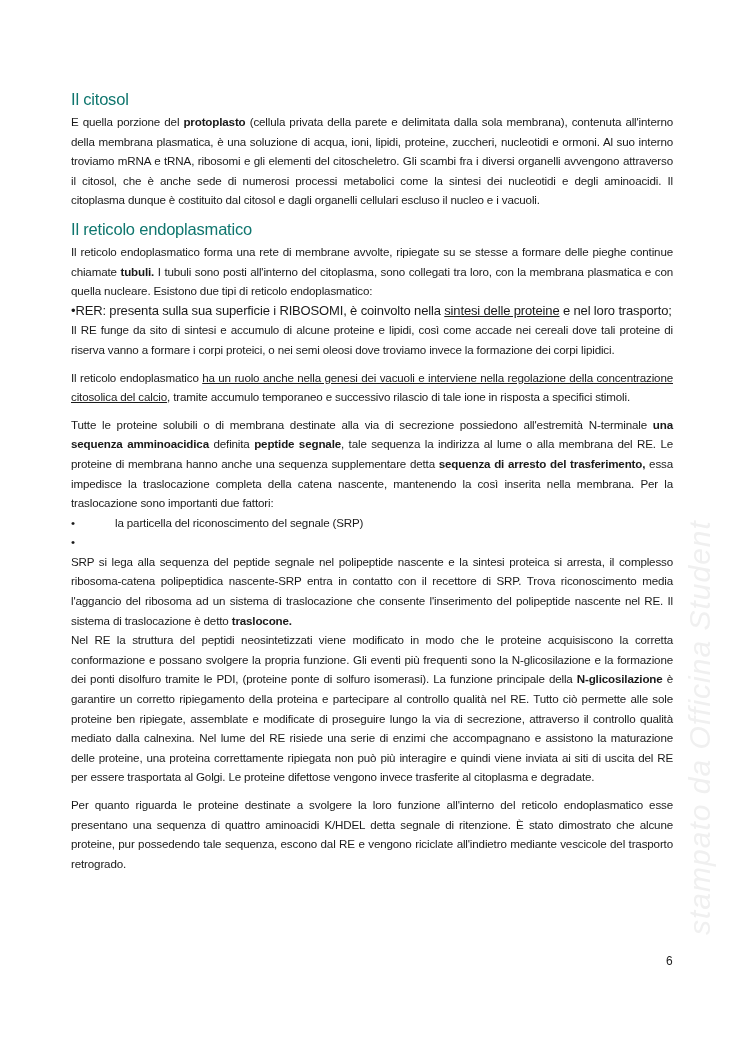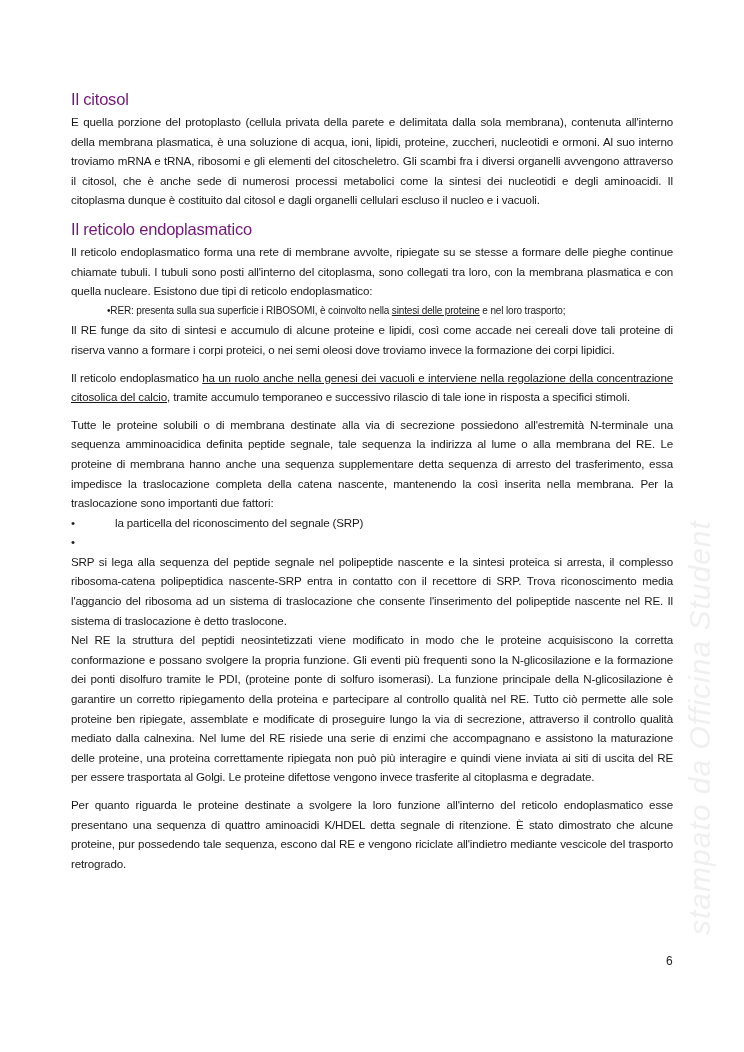--- a/index.html
+++ b/index.html
@@ -25,7 +25,7 @@
       font-family: "Liberation Sans", sans-serif;
       font-weight: normal;
       font-size: 16.5px;
-      color: #701a75;
+      color: #0f766e;
       margin: 0 0 2px 0;
       line-height: 22px;
       letter-spacing: -0.2px;

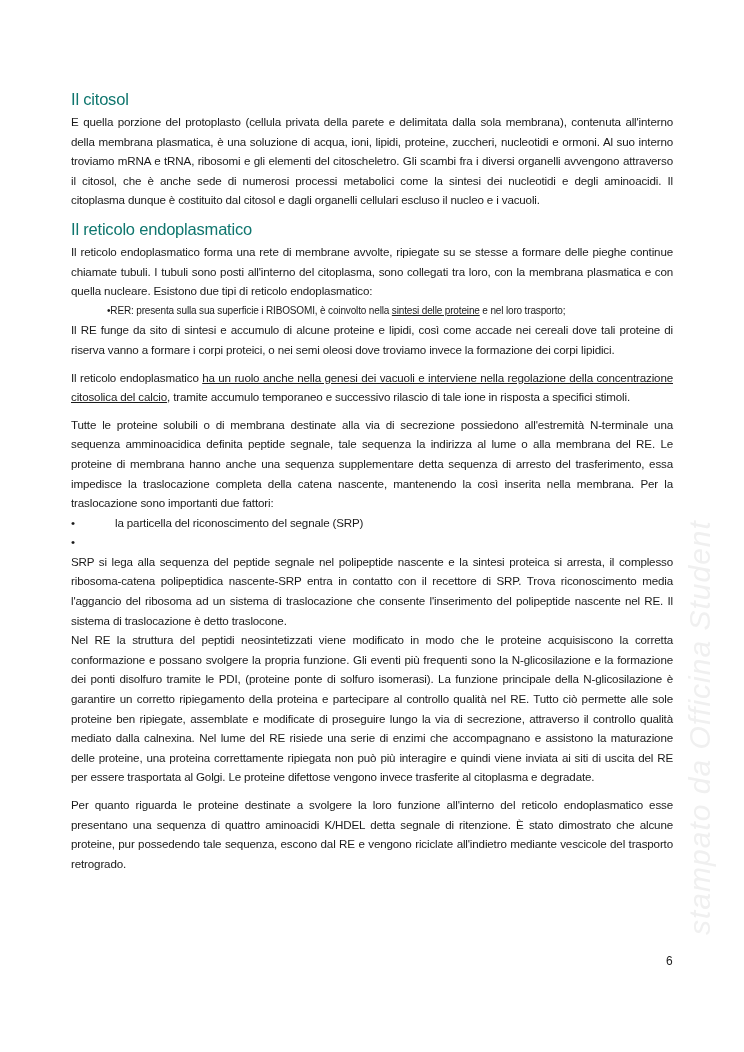--- a/index.html
+++ b/index.html
@@ -38,7 +38,7 @@
       letter-spacing: -0.15px;
     }
     .gap { height: 8px; }
-    b { font-weight: normal; }
+    b { font-weight: bold; }
     u { text-decoration: underline; }
     .bullet-line {
       font-size: 10px;

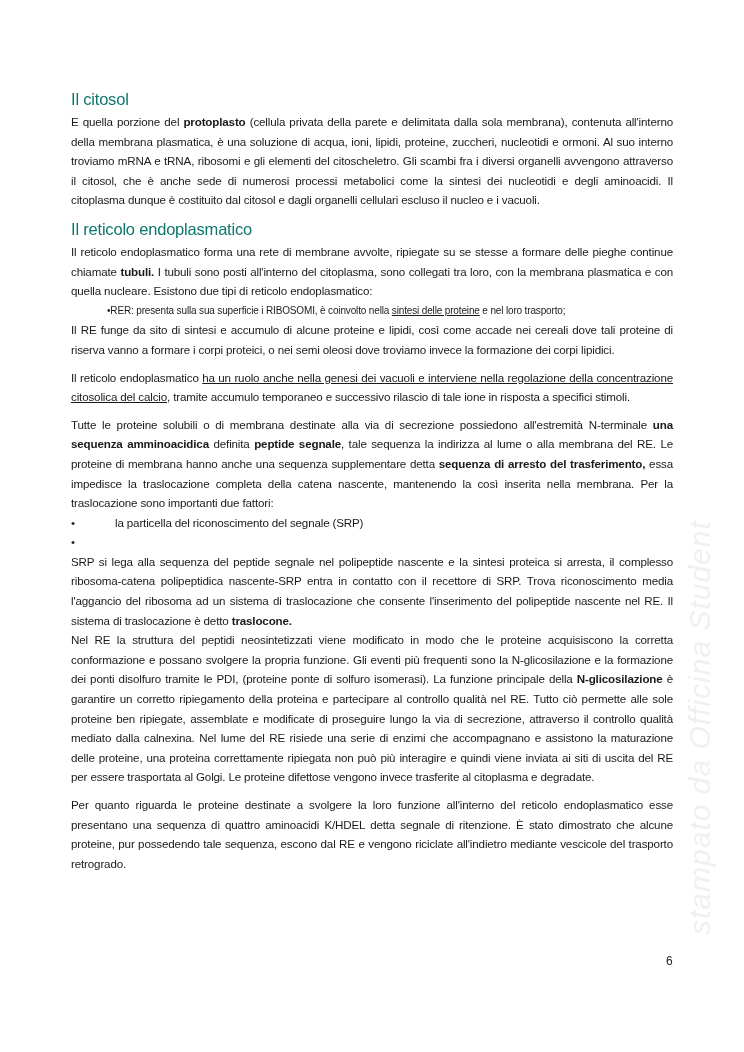--- a/index.html
+++ b/index.html
@@ -41,10 +41,9 @@
     b { font-weight: bold; }
     u { text-decoration: underline; }
     .bullet-line {
-      font-size: 10px;
+      font-size: 13px;
       line-height: 19.6px;
       letter-spacing: -0.15px;
-      margin-left: 36px;
     }
     .tab-bullet {
       display: flex;

